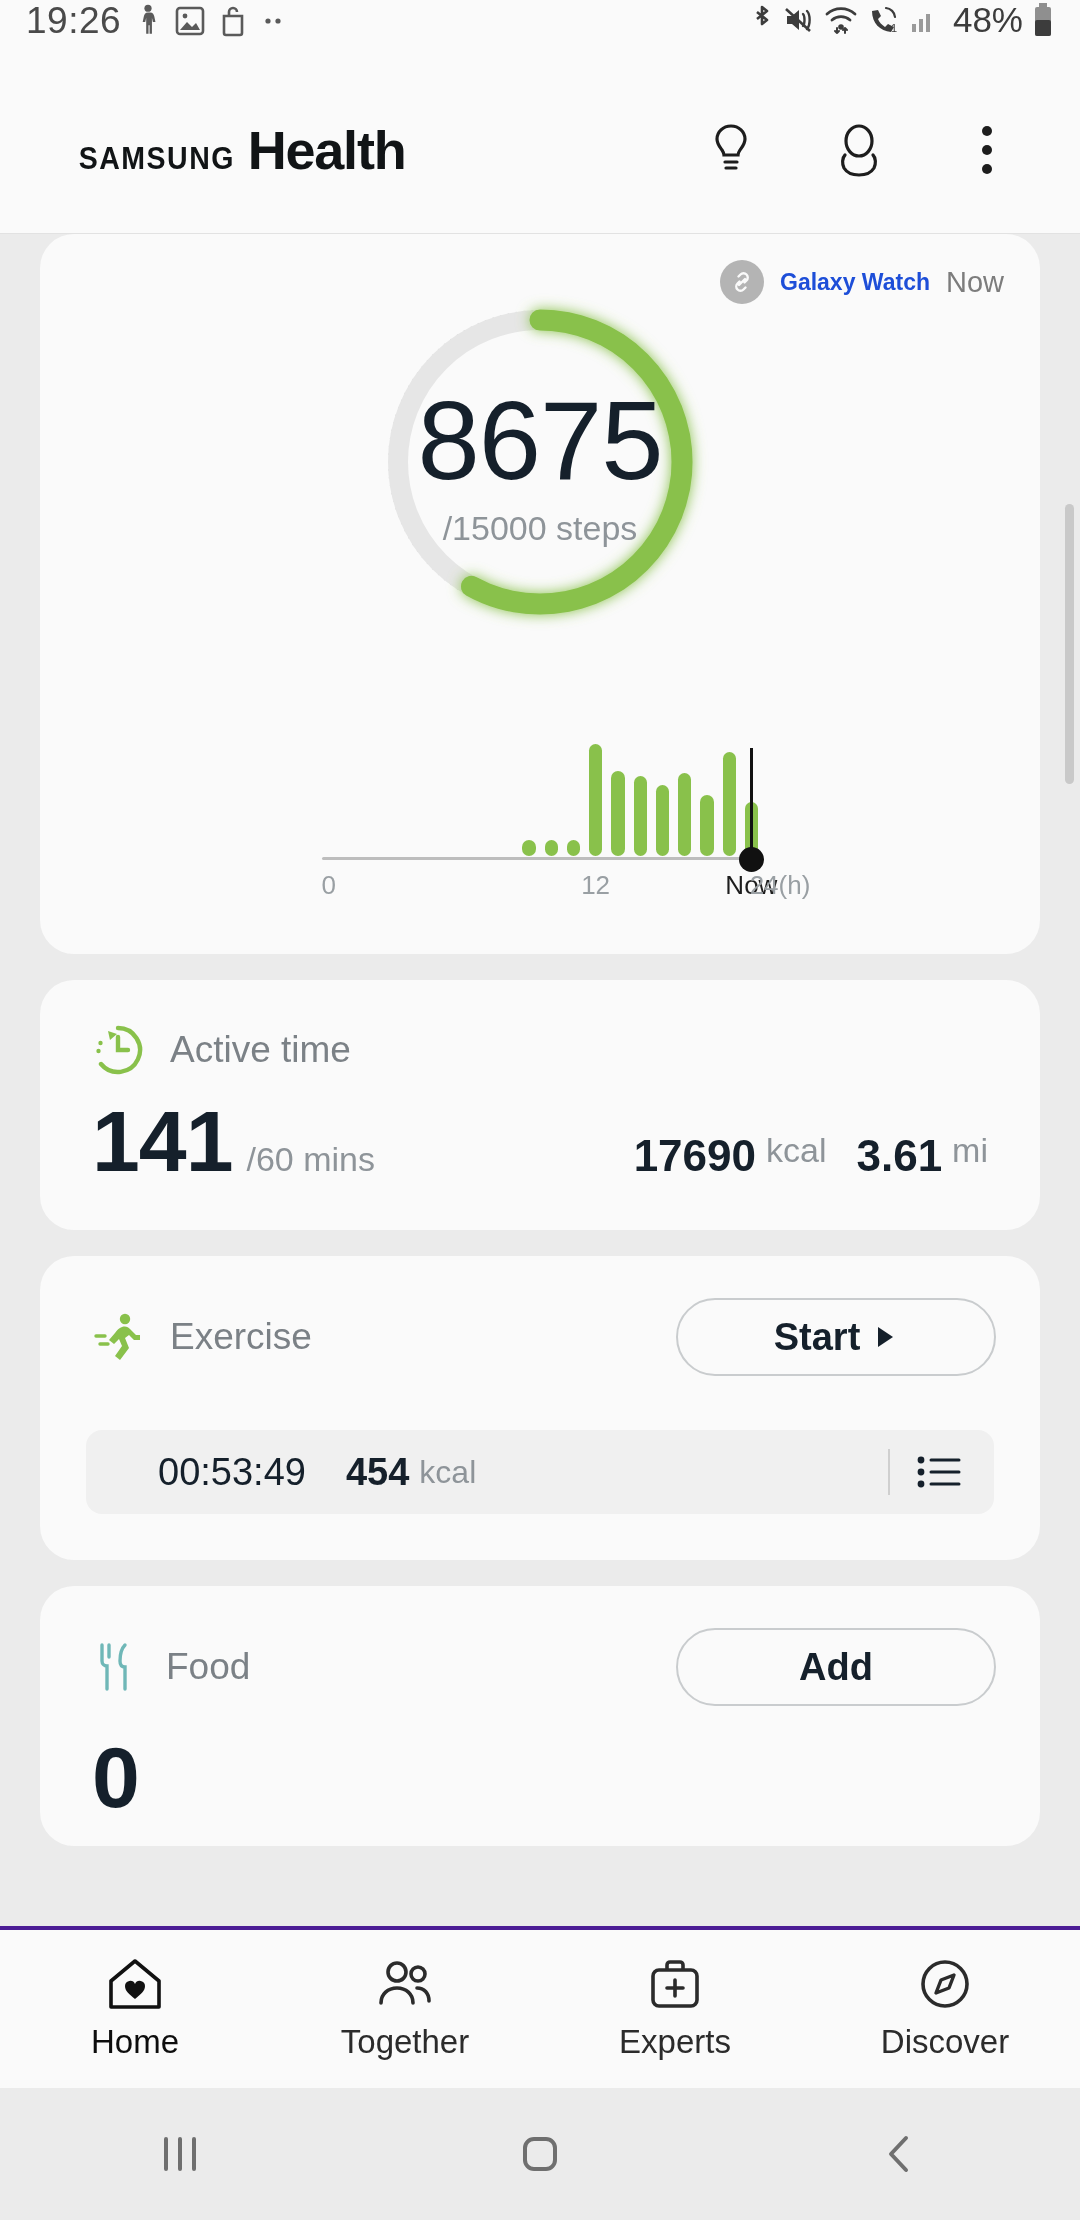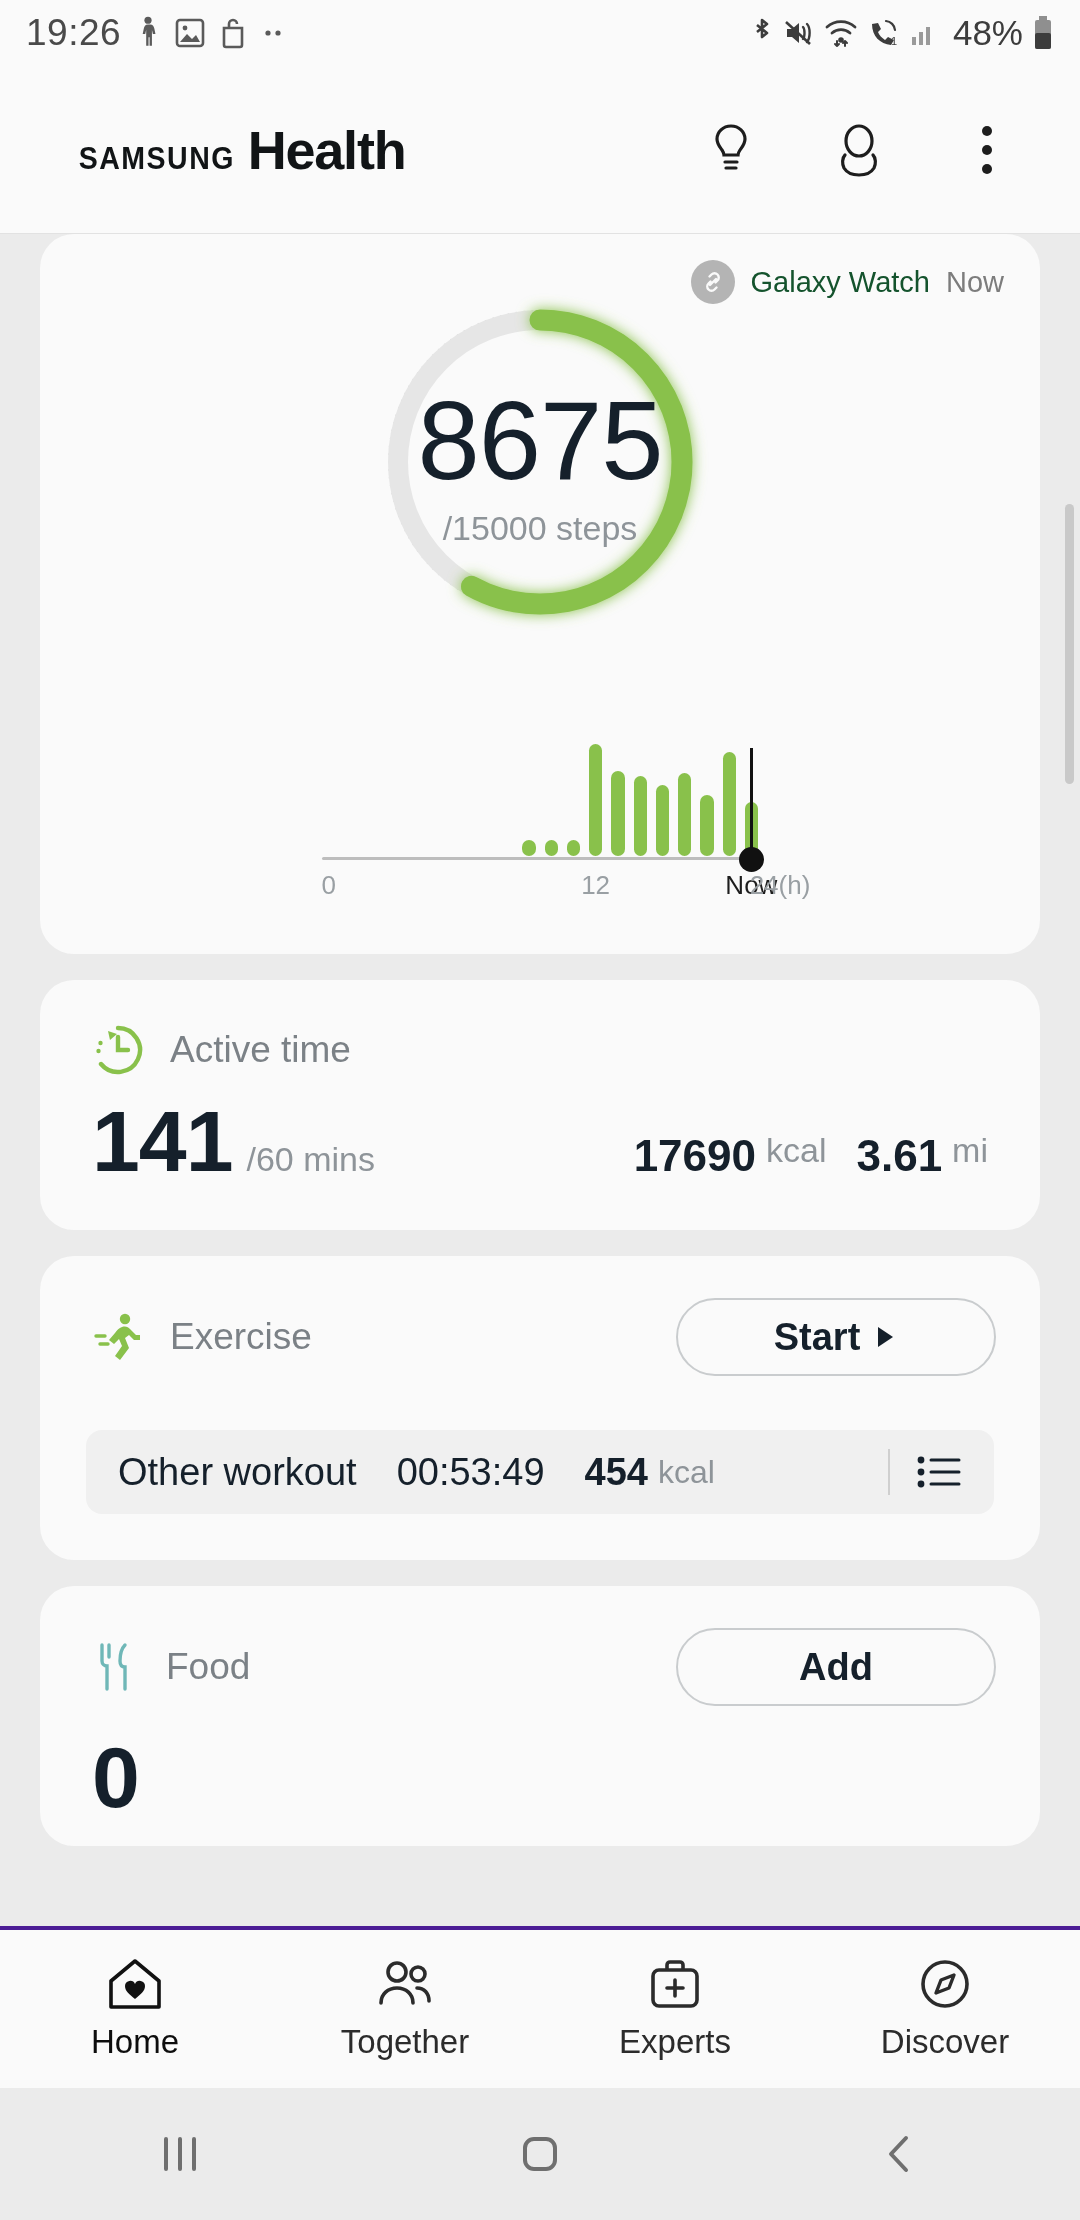--- a/index.html
+++ b/index.html
@@ -15,7 +15,7 @@
   .statusbar {
     position: absolute; top: 0; left: 0; width: 1080px; height: 66px;
     background: #fafafa;
-    display: flex; align-items: center; justify-content: space-between;
+    display: flex; align-items: flex-start; justify-content: space-between;
     padding: 0 26px;
   }
   .sb-left { display: flex; align-items: center; gap: 14px; }

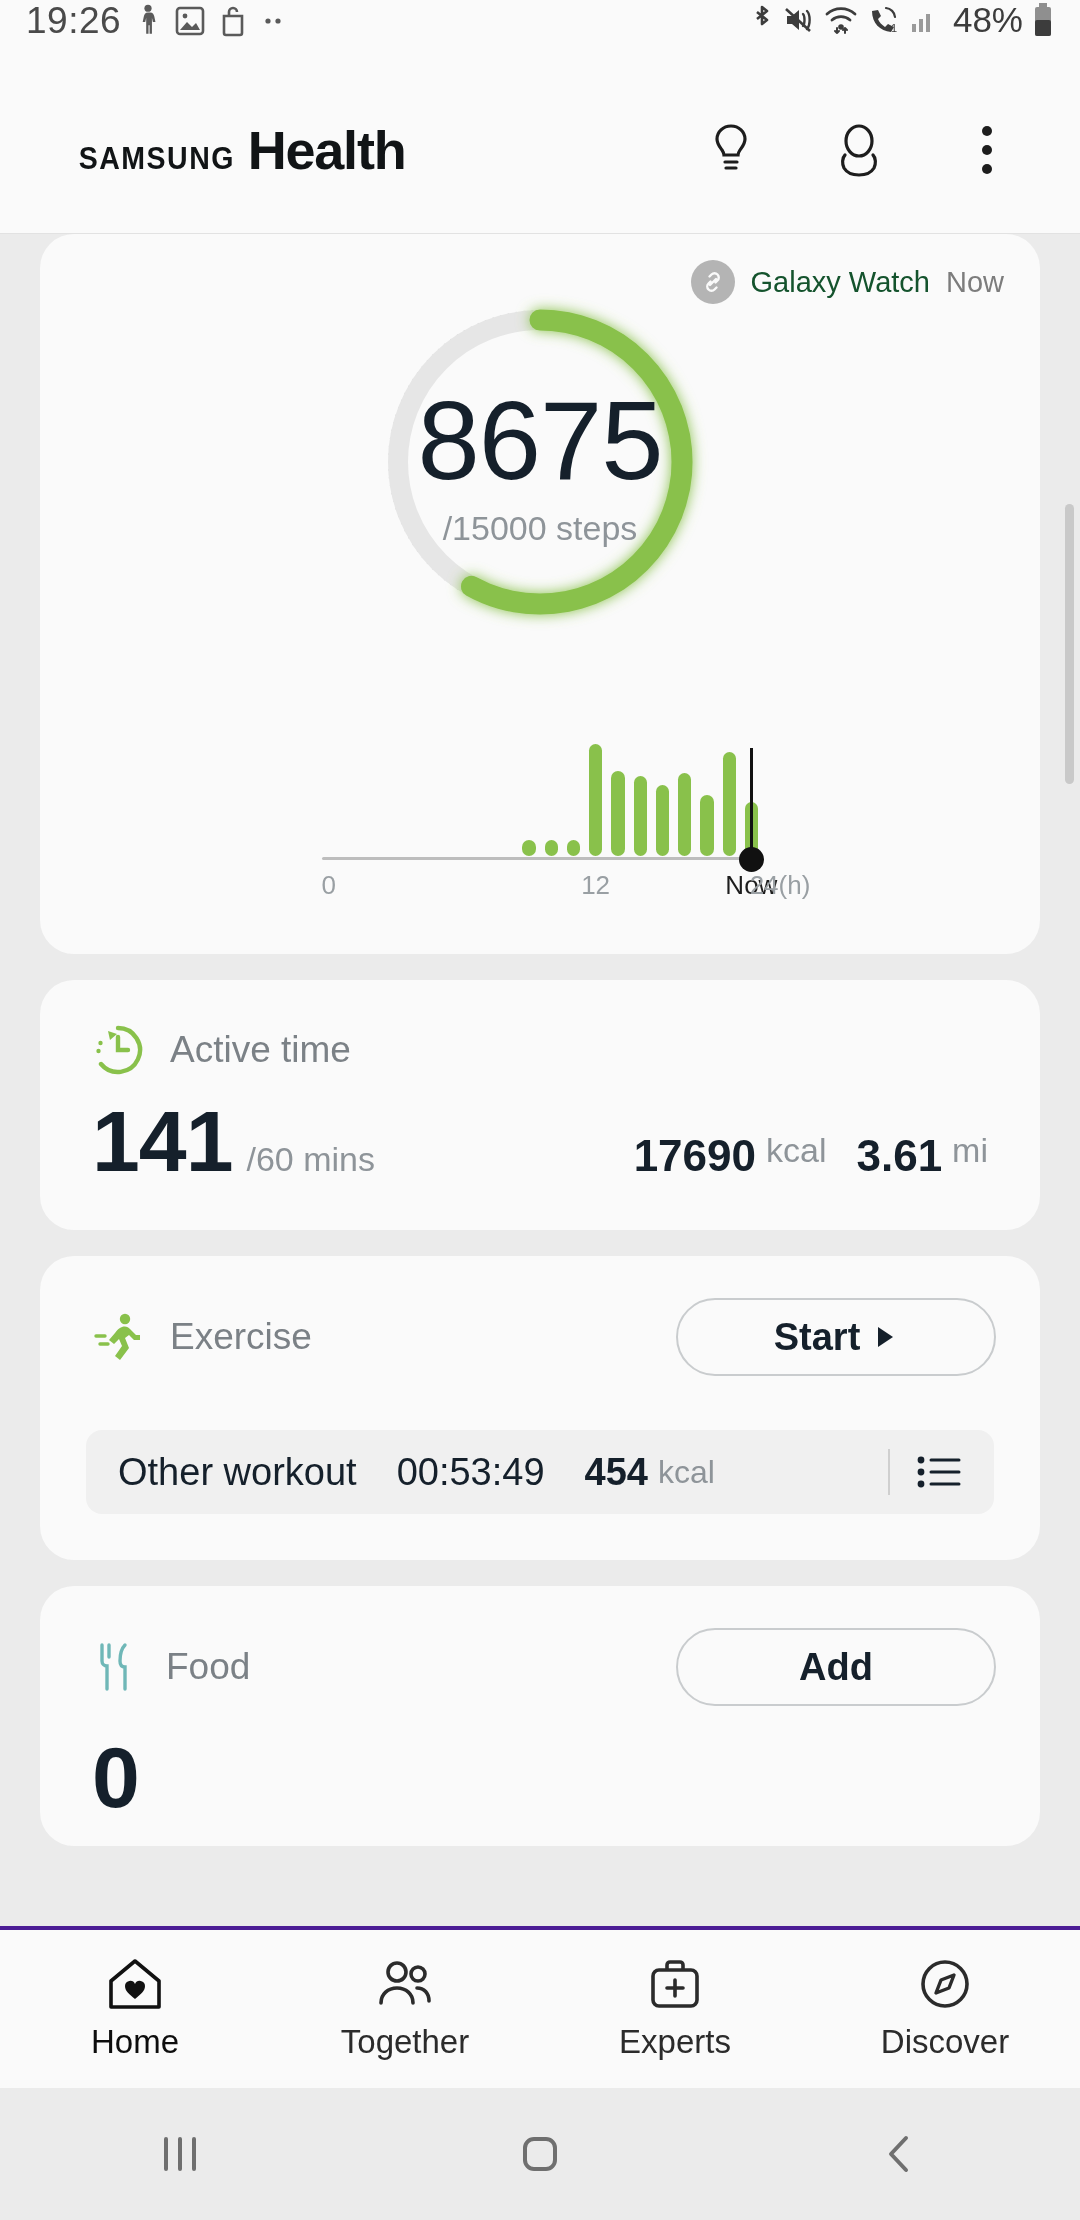--- a/index.html
+++ b/index.html
@@ -65,7 +65,7 @@
     width: 44px; height: 44px; border-radius: 50%;
     background: #b4b4b4; display: flex; align-items: center; justify-content: center;
   }
-  .src-name { font-size: 29px; color: #14532d; }
+  .src-name { font-size: 23px; color: #1d4ed8; font-weight: bold; }
   .src-now { font-size: 29px; color: #7c7c7c; }
 
   .ring-wrap {

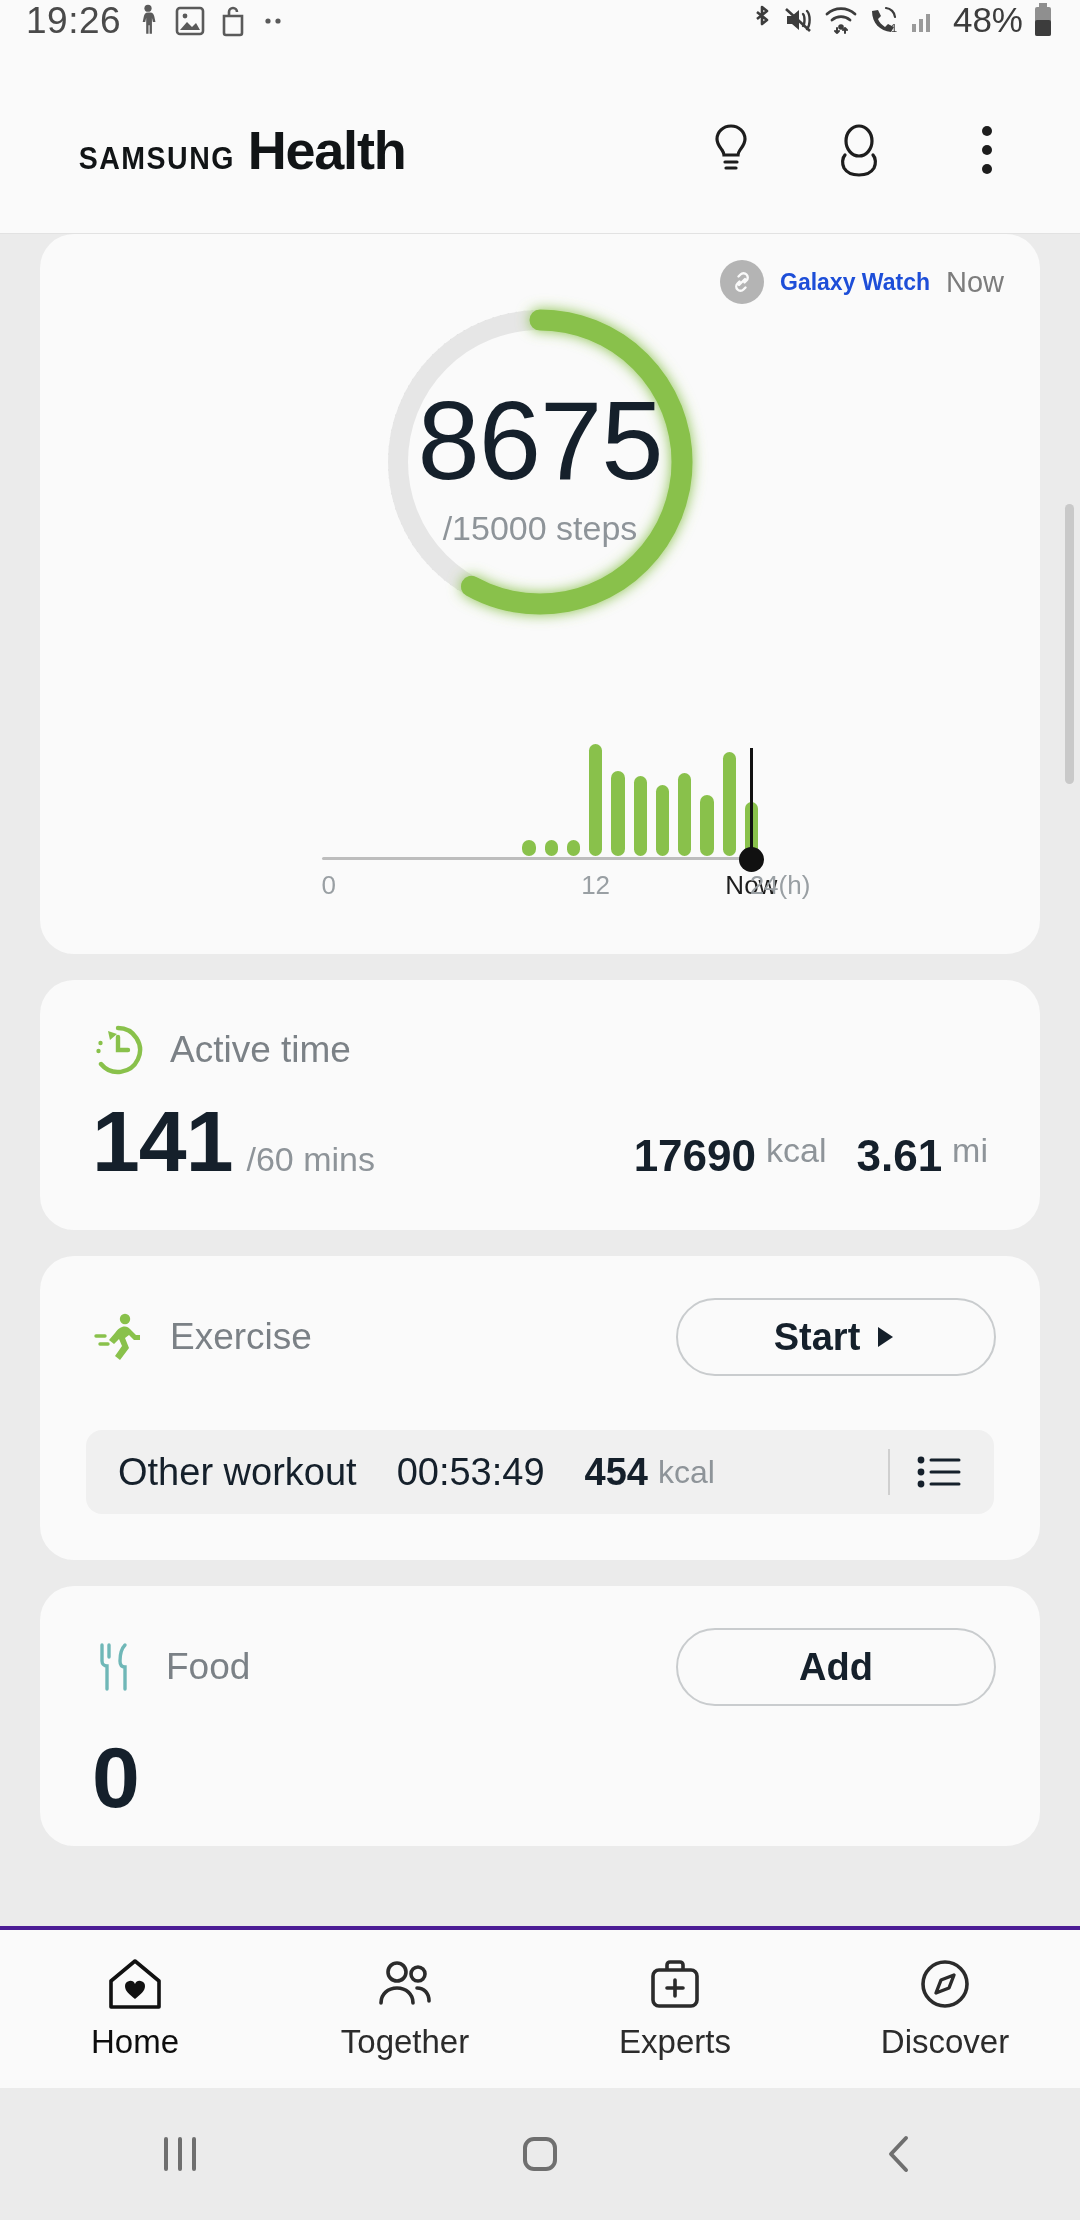--- a/index.html
+++ b/index.html
@@ -455,7 +455,6 @@
         </div>
       </div>
       <div class="ex-row">
-        <span class="ex-name">Other workout</span>
         <span class="ex-time">00:53:49</span>
         <span class="ex-kcal">454</span>
         <span class="ex-kcal-u">kcal</span>

